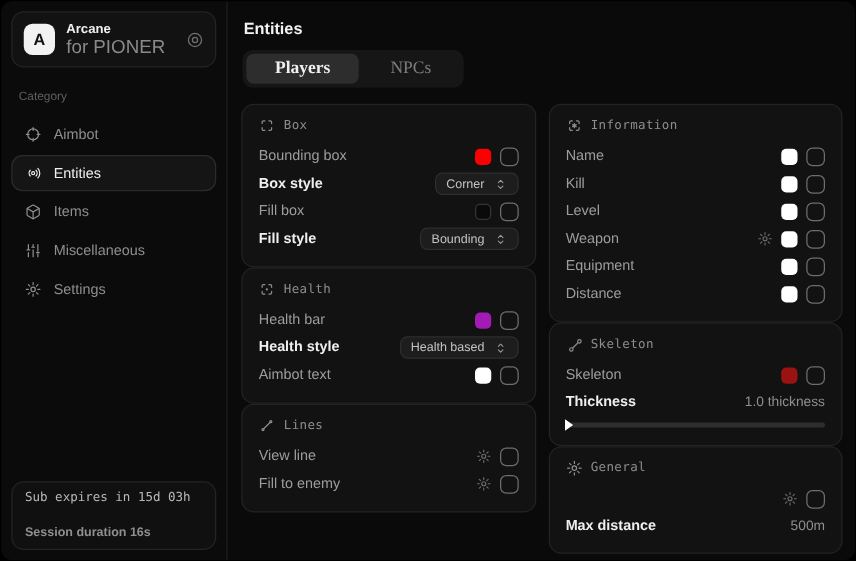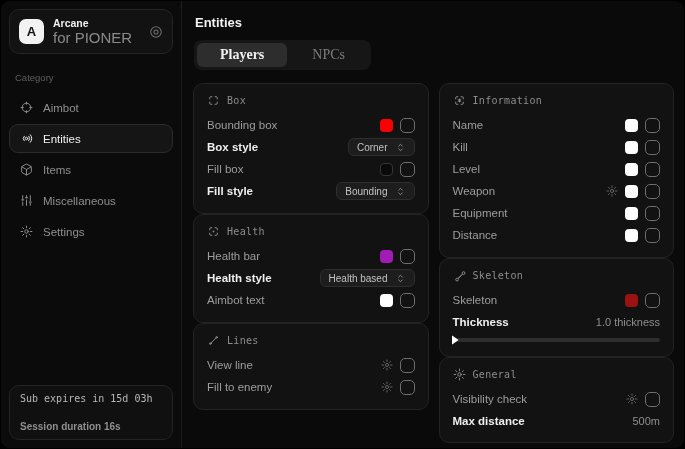--- a/index.html
+++ b/index.html
@@ -432,7 +432,6 @@
       <span class="card-title">General</span>
     </div>
             <div class="row">
-          <span class="row-label">Visibility check</span>
           <span class="row-right">
                 <span class="row-gear">
                   <svg width="12" height="12" viewBox="0 0 24 24" fill="none" stroke="currentColor" stroke-width="1.8" stroke-linecap="round" stroke-linejoin="round">

